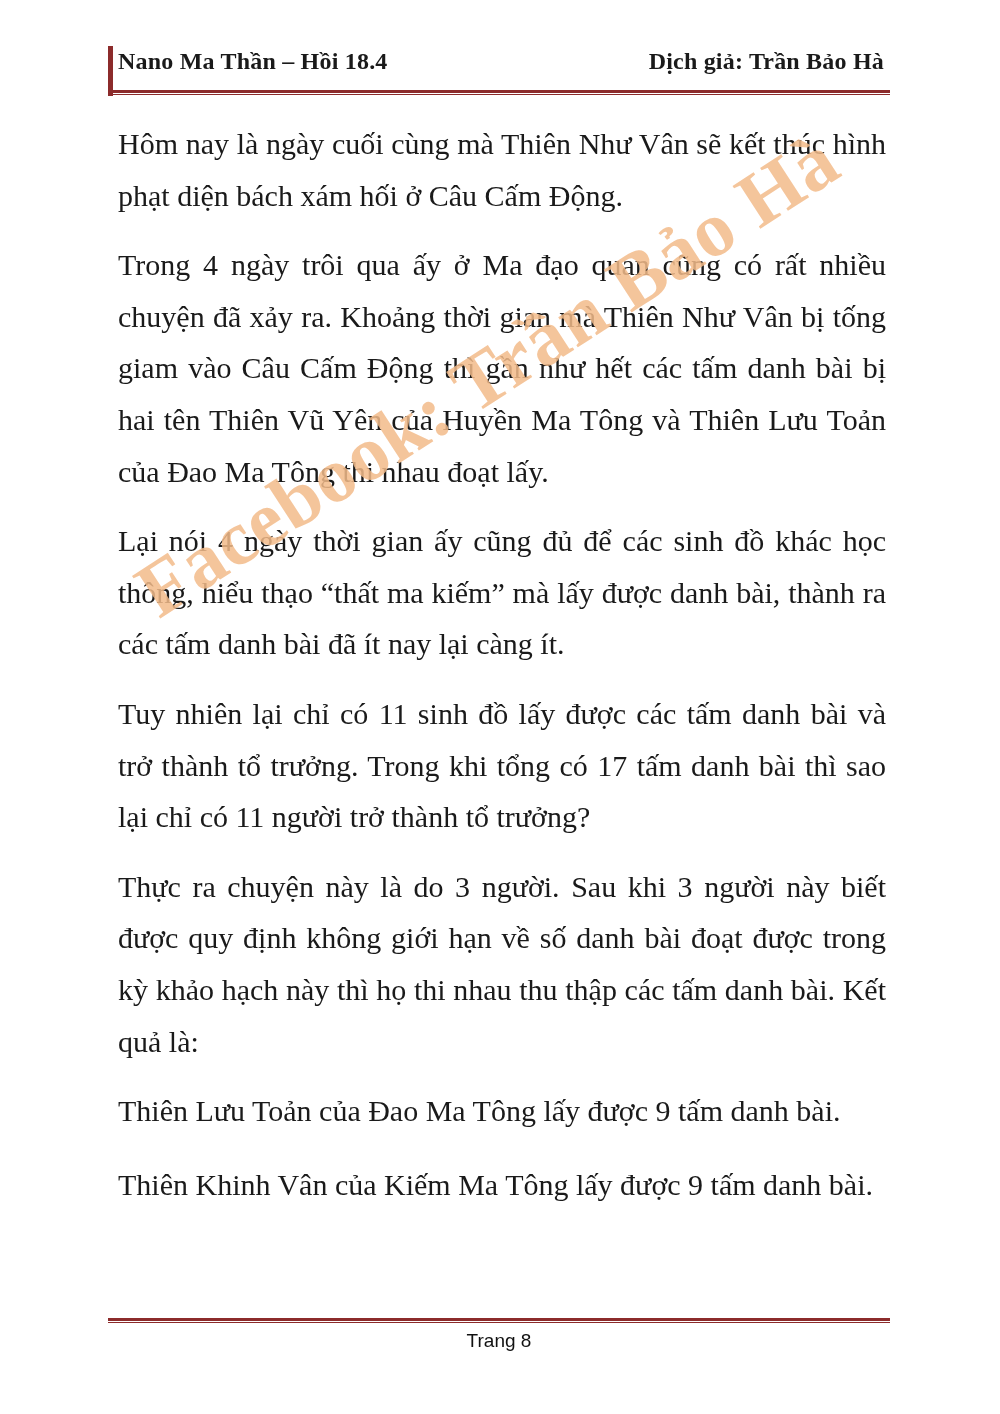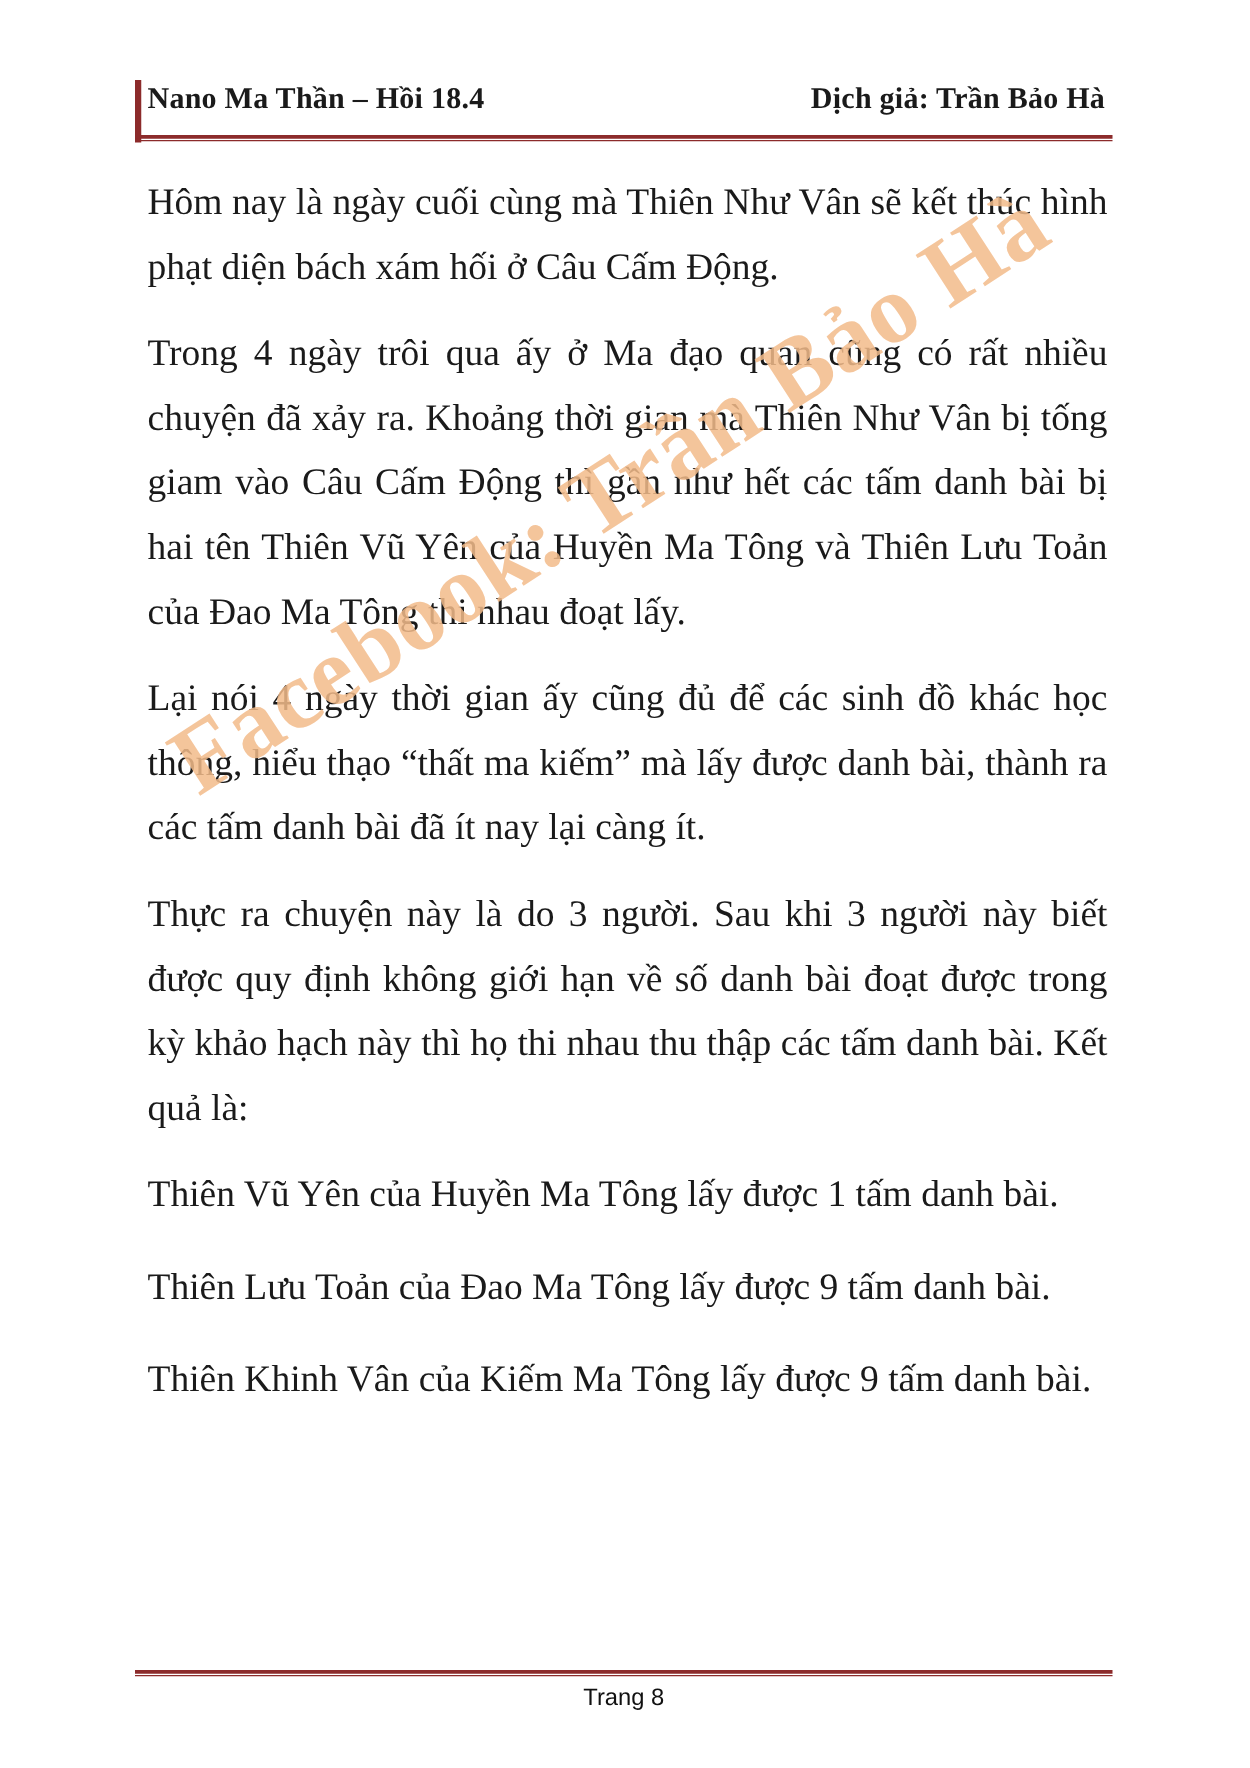--- a/index.html
+++ b/index.html
@@ -19,7 +19,7 @@
   .page {
     position: absolute;
     left: 0;
-    top: 18px;
+    top: 0;
     width: 1000px;
     height: 1044px;
     box-sizing: border-box;

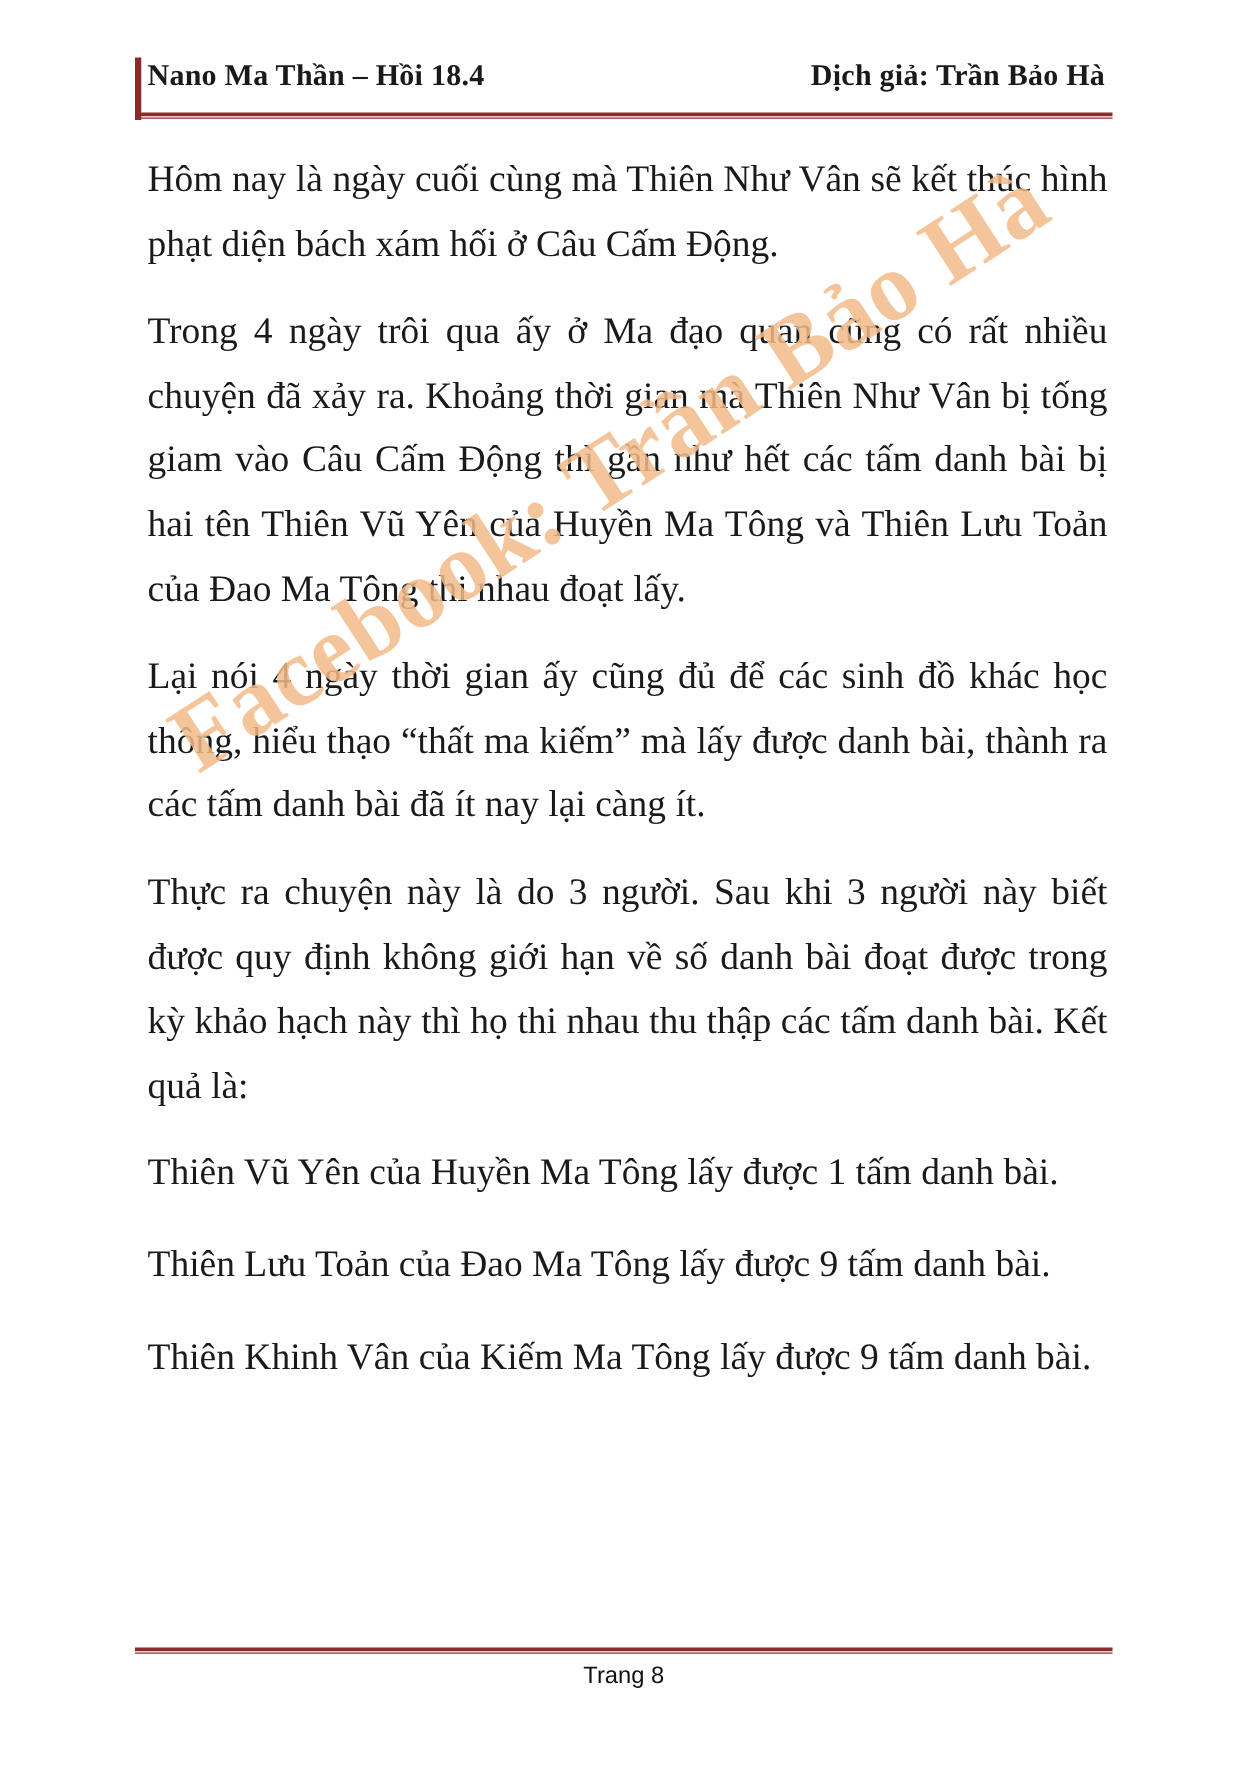--- a/index.html
+++ b/index.html
@@ -144,6 +144,7 @@
     <p>Hôm nay là ngày cuối cùng mà Thiên Như Vân sẽ kết thúc hình phạt diện bách xám hối ở Câu Cấm Động.</p>
     <p>Trong 4 ngày trôi qua ấy ở Ma đạo quan cũng có rất nhiều chuyện đã xảy ra. Khoảng thời gian mà Thiên Như Vân bị tống giam vào Câu Cấm Động thì gần như hết các tấm danh bài bị hai tên Thiên Vũ Yên của Huyền Ma Tông và Thiên Lưu Toản của Đao Ma Tông thi nhau đoạt lấy.</p>
     <p>Lại nói 4 ngày thời gian ấy cũng đủ để các sinh đồ khác học thông, hiểu thạo “thất ma kiếm” mà lấy được danh bài, thành ra các tấm danh bài đã ít nay lại càng ít.</p>
+    <p>Tuy nhiên lại chỉ có 11 sinh đồ lấy được các tấm danh bài và trở thành tổ trưởng. Trong khi tổng có 17 tấm danh bài thì sao lại chỉ có 11 người trở thành tổ trưởng?</p>
     <p>Thực ra chuyện này là do 3 người. Sau khi 3 người này biết được quy định không giới hạn về số danh bài đoạt được trong kỳ khảo hạch này thì họ thi nhau thu thập các tấm danh bài. Kết quả là:</p>
     <p class="plain">Thiên Vũ Yên của Huyền Ma Tông lấy được 1 tấm danh bài.</p>
     <p class="plain">Thiên Lưu Toản của Đao Ma Tông lấy được 9 tấm danh bài.</p>

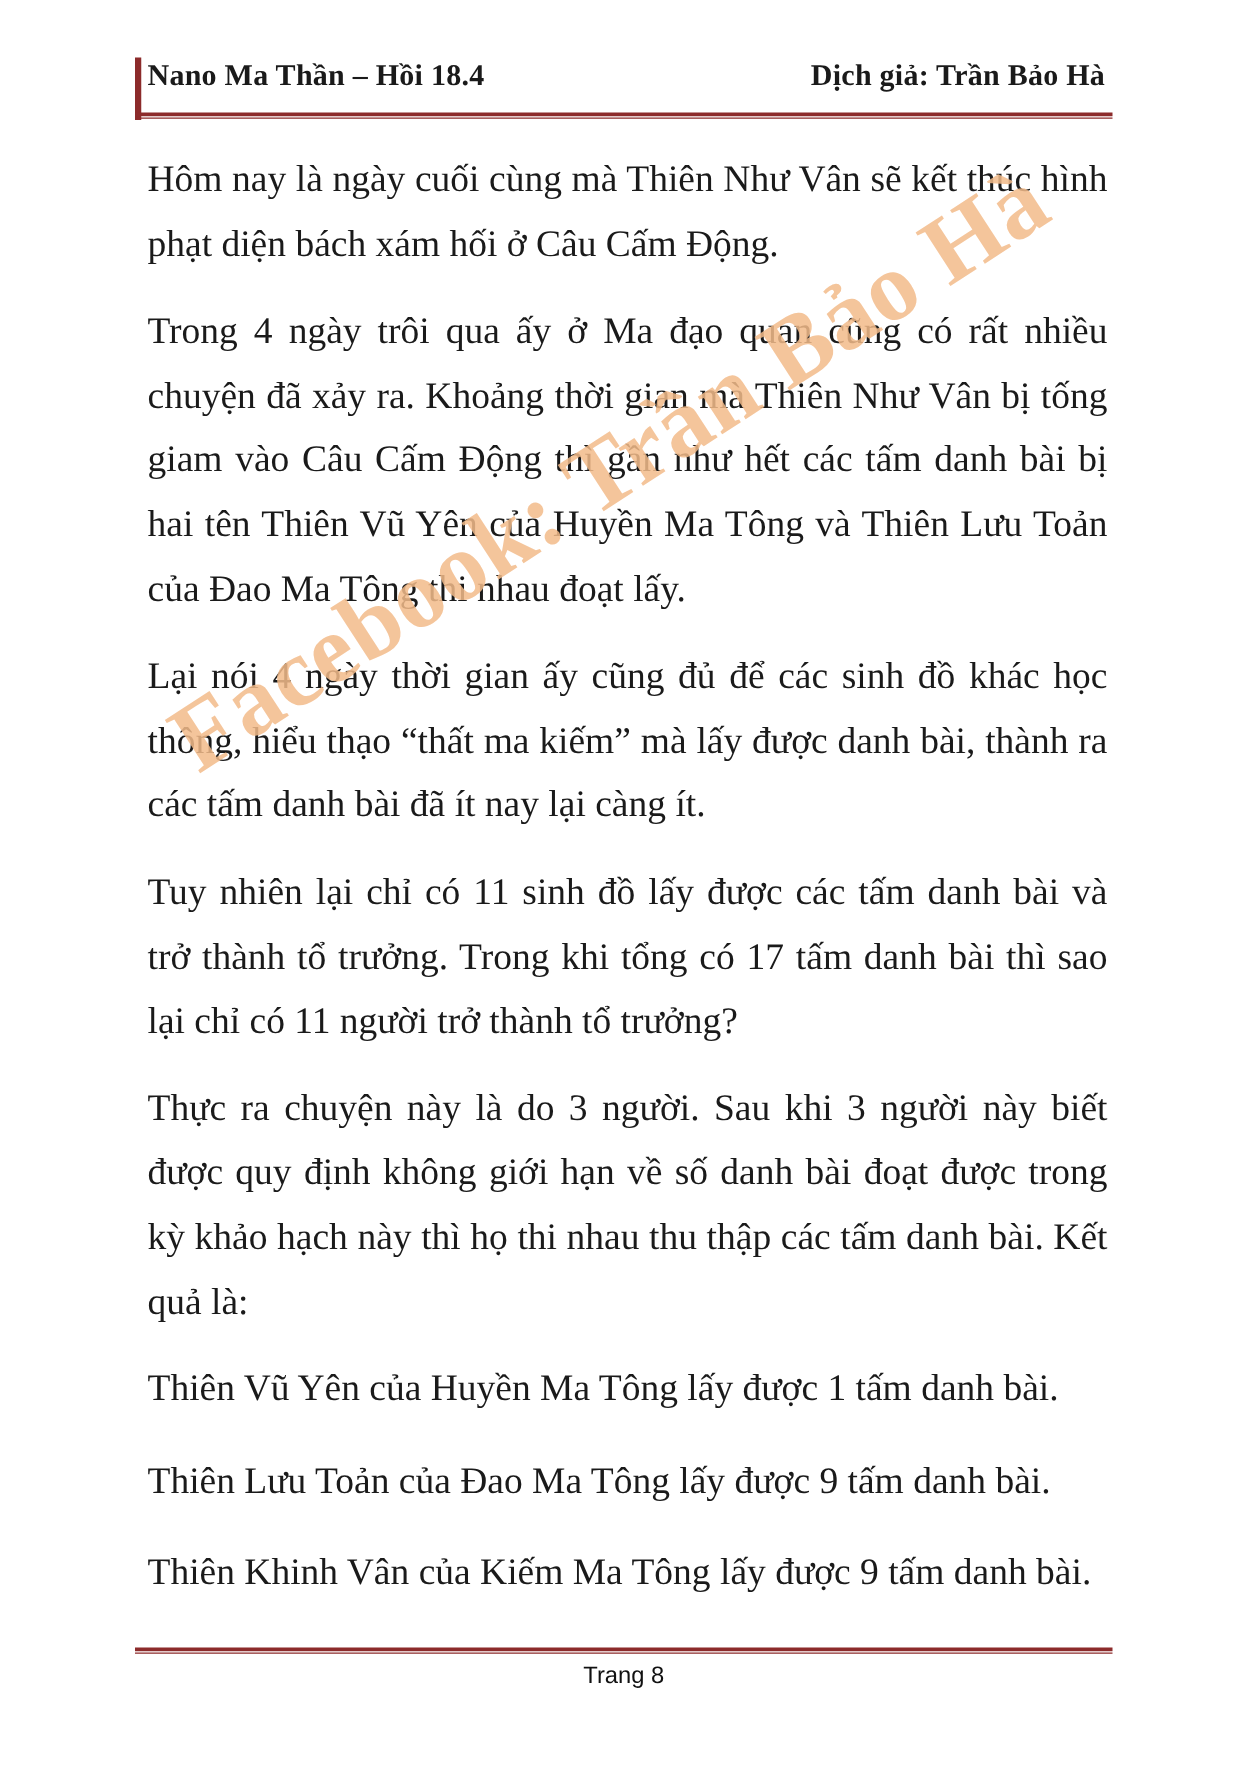--- a/index.html
+++ b/index.html
@@ -146,7 +146,6 @@
     <p>Lại nói 4 ngày thời gian ấy cũng đủ để các sinh đồ khác học thông, hiểu thạo “thất ma kiếm” mà lấy được danh bài, thành ra các tấm danh bài đã ít nay lại càng ít.</p>
     <p>Tuy nhiên lại chỉ có 11 sinh đồ lấy được các tấm danh bài và trở thành tổ trưởng. Trong khi tổng có 17 tấm danh bài thì sao lại chỉ có 11 người trở thành tổ trưởng?</p>
     <p>Thực ra chuyện này là do 3 người. Sau khi 3 người này biết được quy định không giới hạn về số danh bài đoạt được trong kỳ khảo hạch này thì họ thi nhau thu thập các tấm danh bài. Kết quả là:</p>
-    <p class="plain">Thiên Vũ Yên của Huyền Ma Tông lấy được 1 tấm danh bài.</p>
     <p class="plain">Thiên Lưu Toản của Đao Ma Tông lấy được 9 tấm danh bài.</p>
     <p class="plain">Thiên Khinh Vân của Kiếm Ma Tông lấy được 9 tấm danh bài.</p>
   </div>

